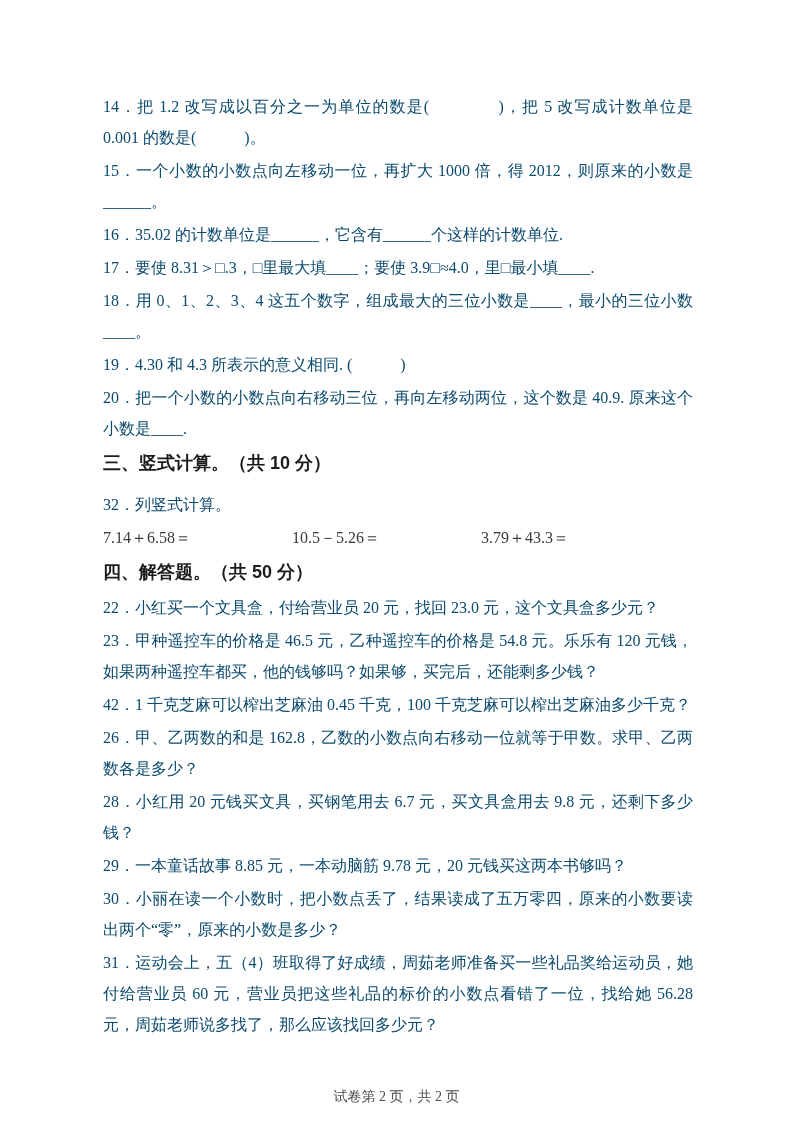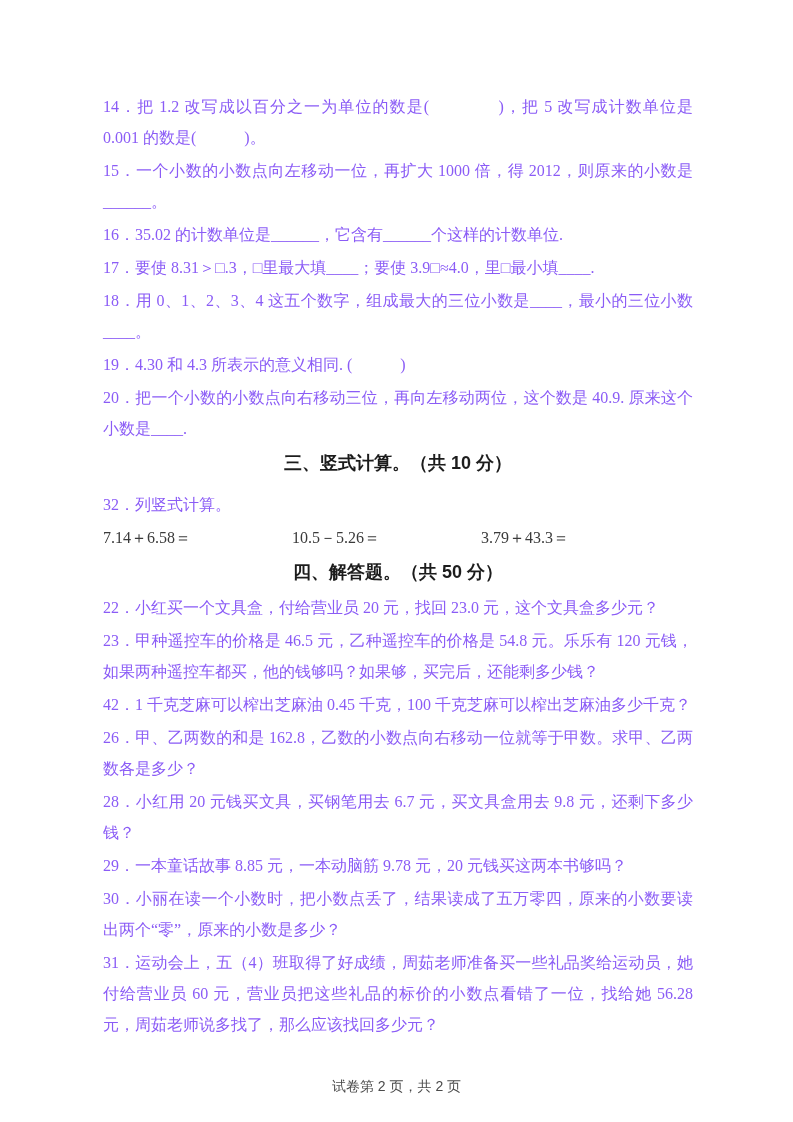--- a/index.html
+++ b/index.html
@@ -26,7 +26,7 @@
     font-size: 16px;
     line-height: 31px;
     text-align: justify;
-    color: #8b5cf6;
+    color: #0c4a6e;
   }
   .sec-heading {
     margin: 3px 0 3px 0;

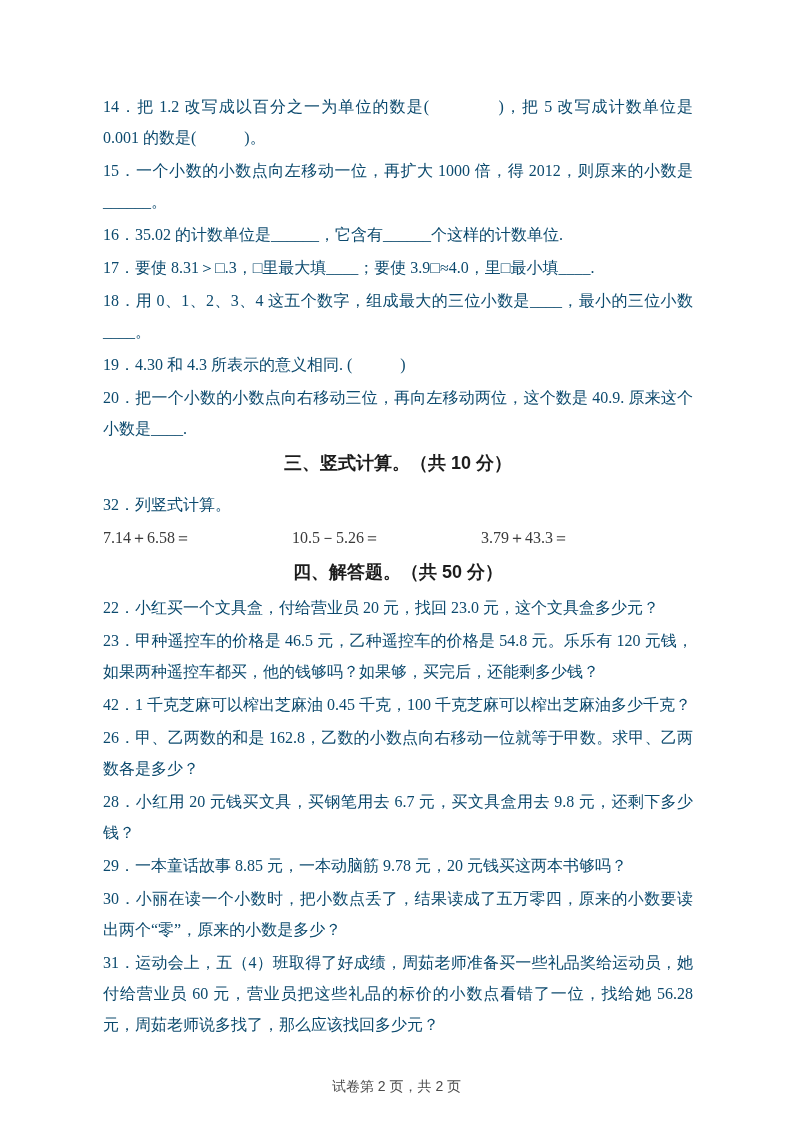--- a/index.html
+++ b/index.html
@@ -35,7 +35,6 @@
     font-weight: bold;
     color: #1c1c1c;
     font-family: "Liberation Sans", "DejaVu Sans", sans-serif;
-    text-align: center;
   }
   .sec-heading.first {
     margin-bottom: 9px;

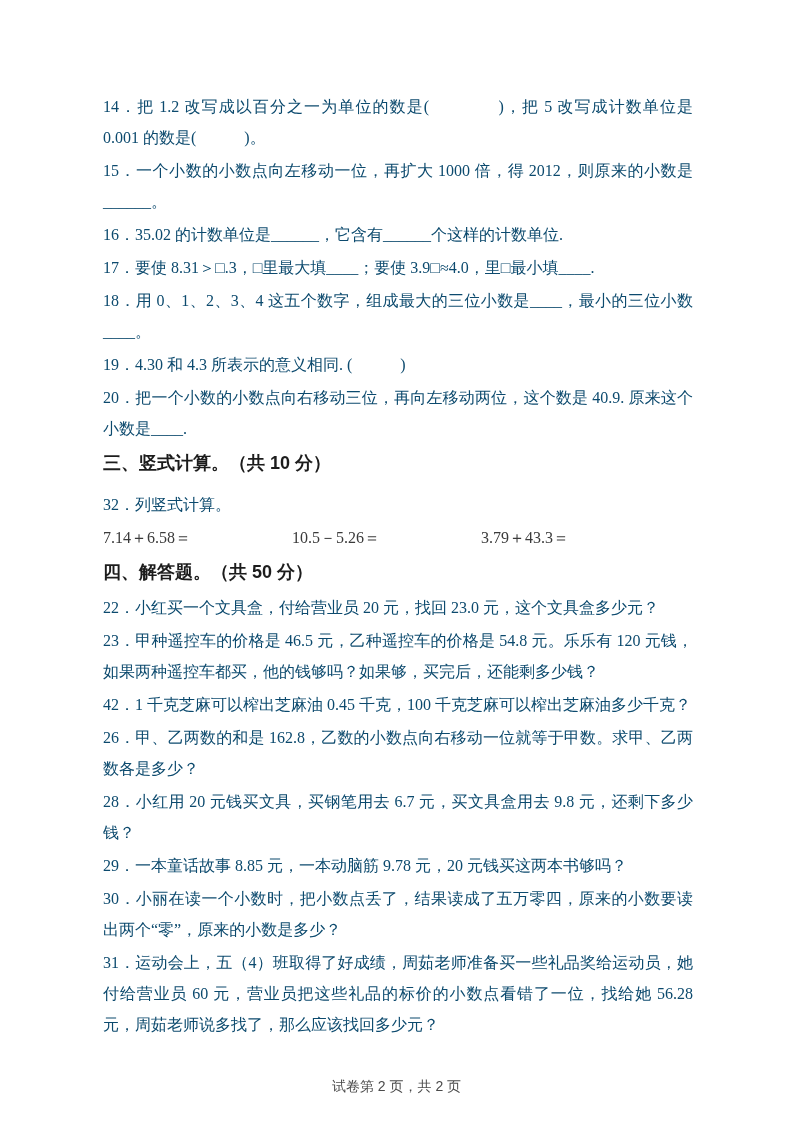--- a/index.html
+++ b/index.html
@@ -53,13 +53,13 @@
   .eq:nth-child(3) { width: 130px; }
   .footer {
     position: absolute;
-    bottom: 26px;
+    bottom: 16px;
     left: 0;
     width: 100%;
     text-align: center;
     font-size: 14px;
     color: #4a4a4a;
-    font-family: Liberation Sans, sans-serif;
+    font-family: Liberation Serif, serif;
   }
 </style>
 </head>

